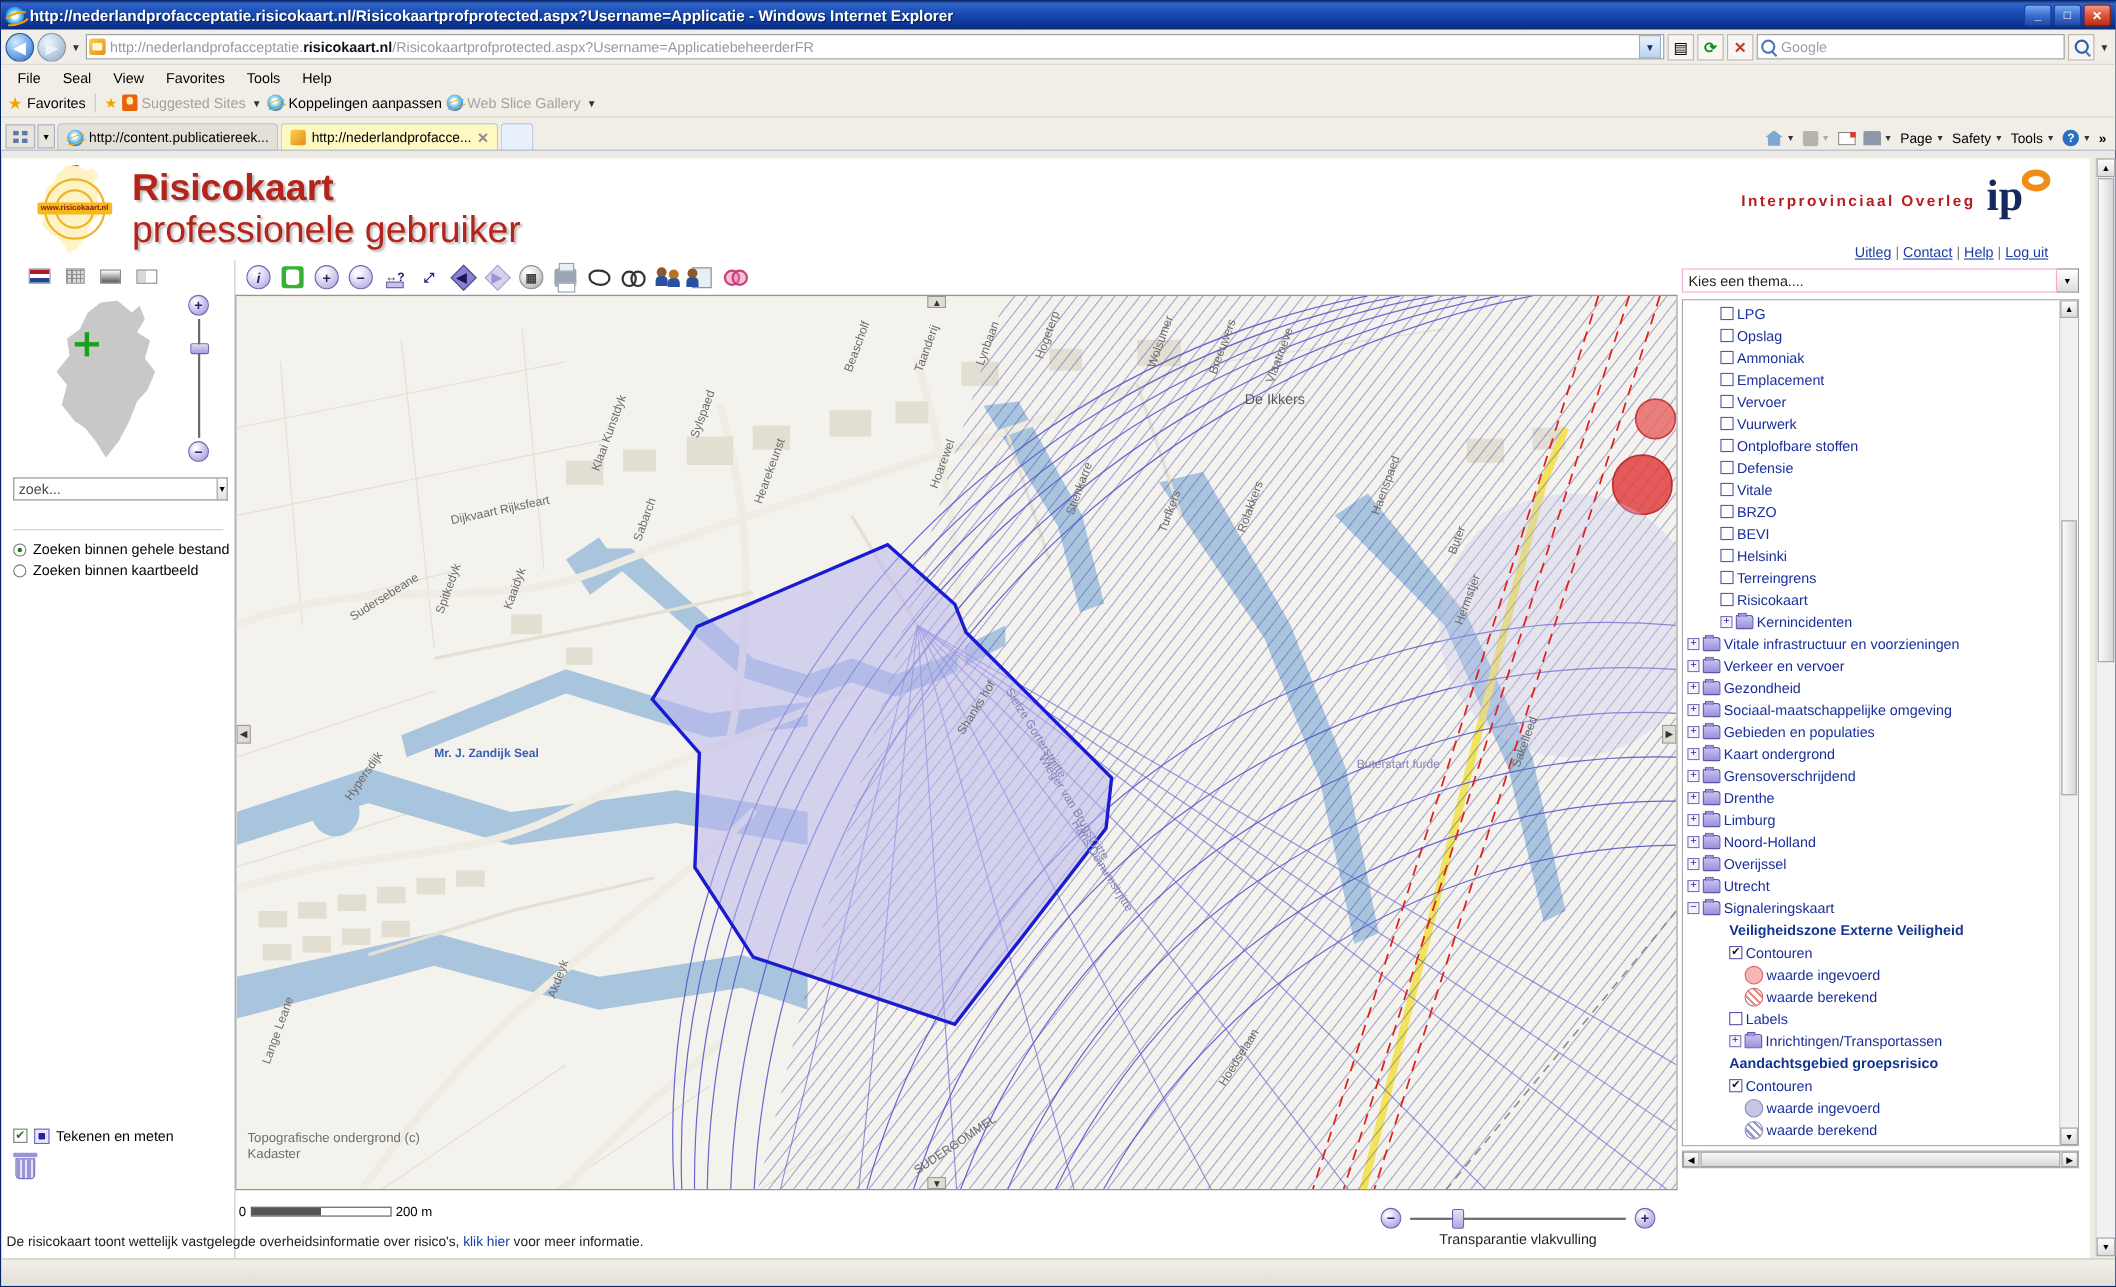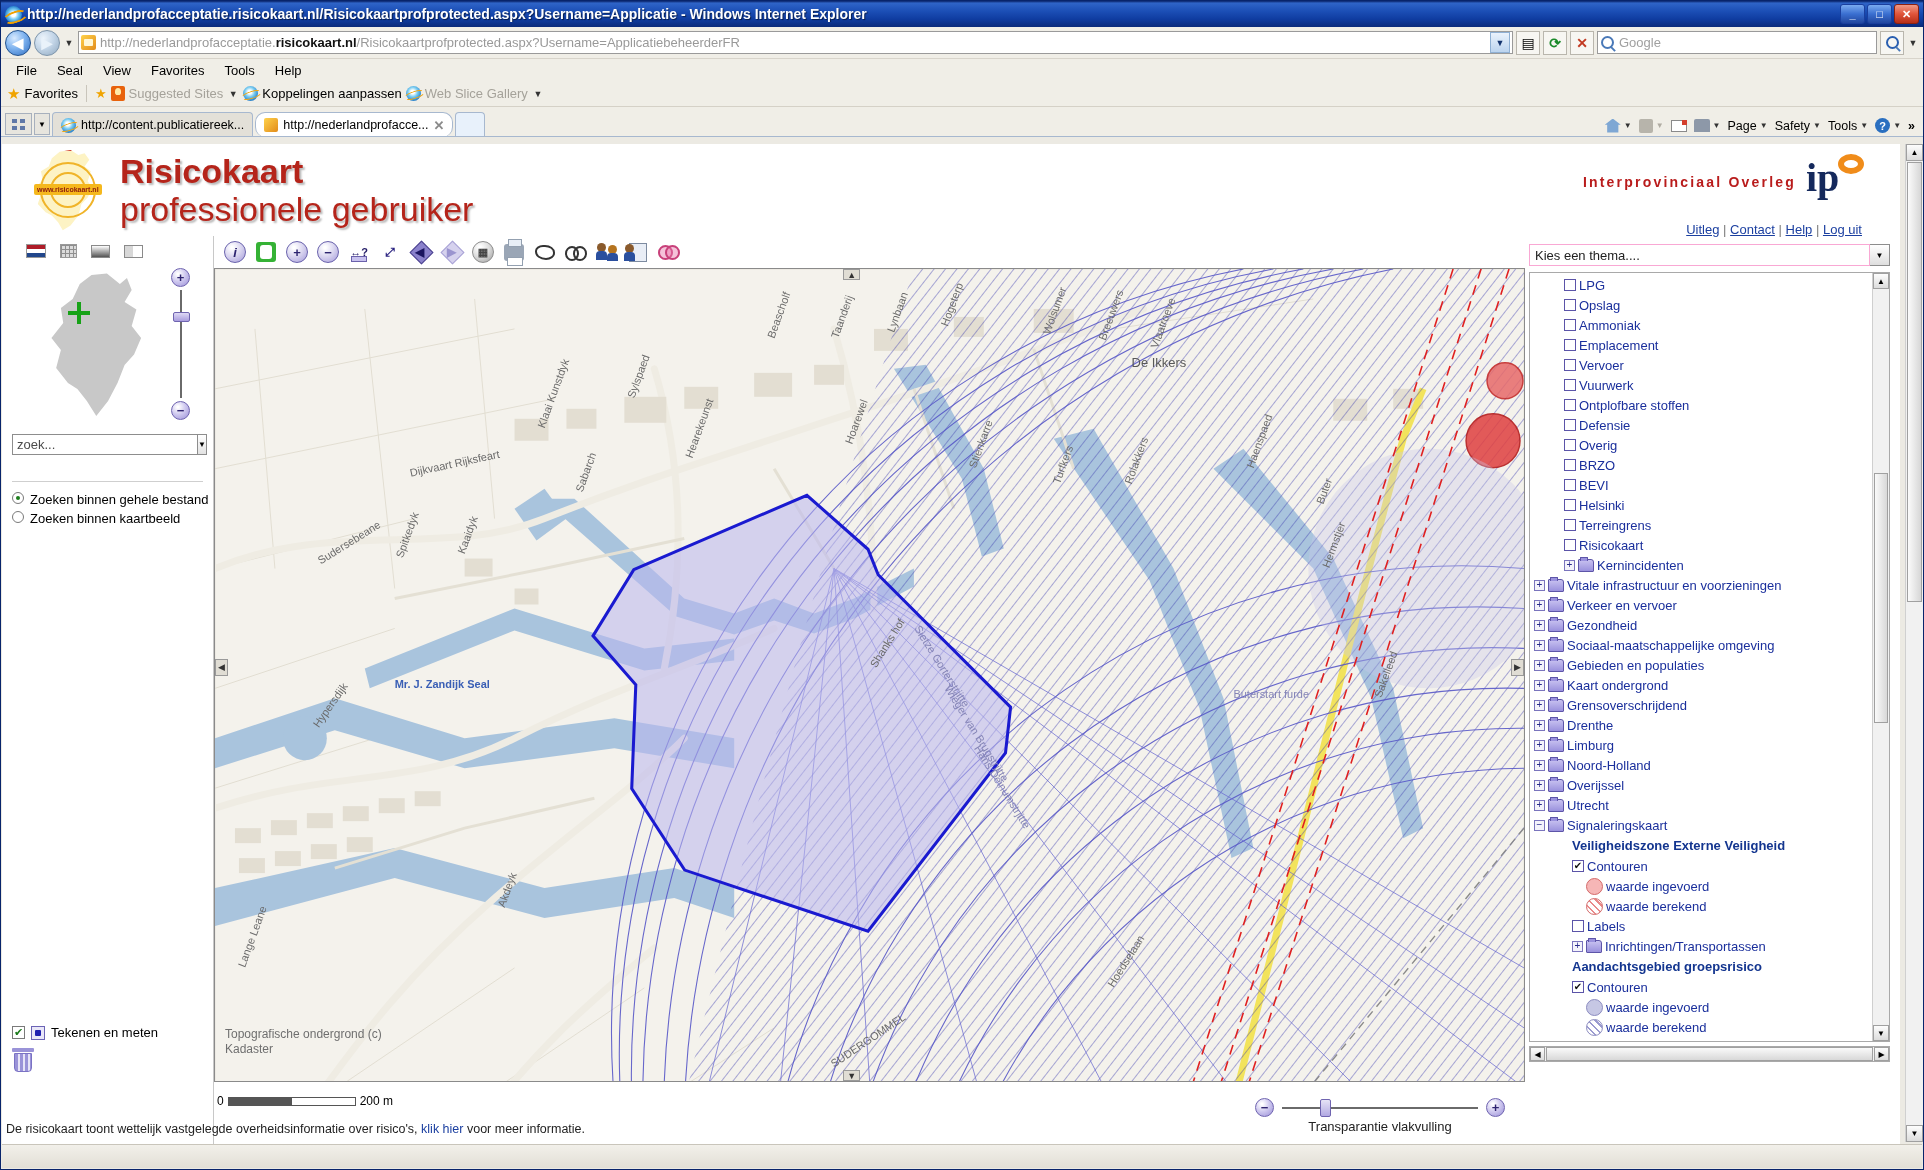--- a/index.html
+++ b/index.html
@@ -112,7 +112,7 @@
   .tab { height: 25px; border: 1px solid #a7b8cf; border-bottom: none;
          border-radius: 4px 4px 0 0; padding: 0 8px; display: flex; align-items: center;
          gap: 5px; font-size: 12.5px; max-width: 260px; background: #e3e0d8; }
-  .tab.active { background: #ffffff; border-radius: 10px; }
+  .tab.active { background: #fef9c3; }
   .tab .lbl { white-space: nowrap; overflow: hidden; text-overflow: ellipsis; }
   .tab .x { color: #8a8a8a; font-weight: bold; font-size: 13px; }
   .tab.newtab { width: 30px; background: #e8f1fb; }

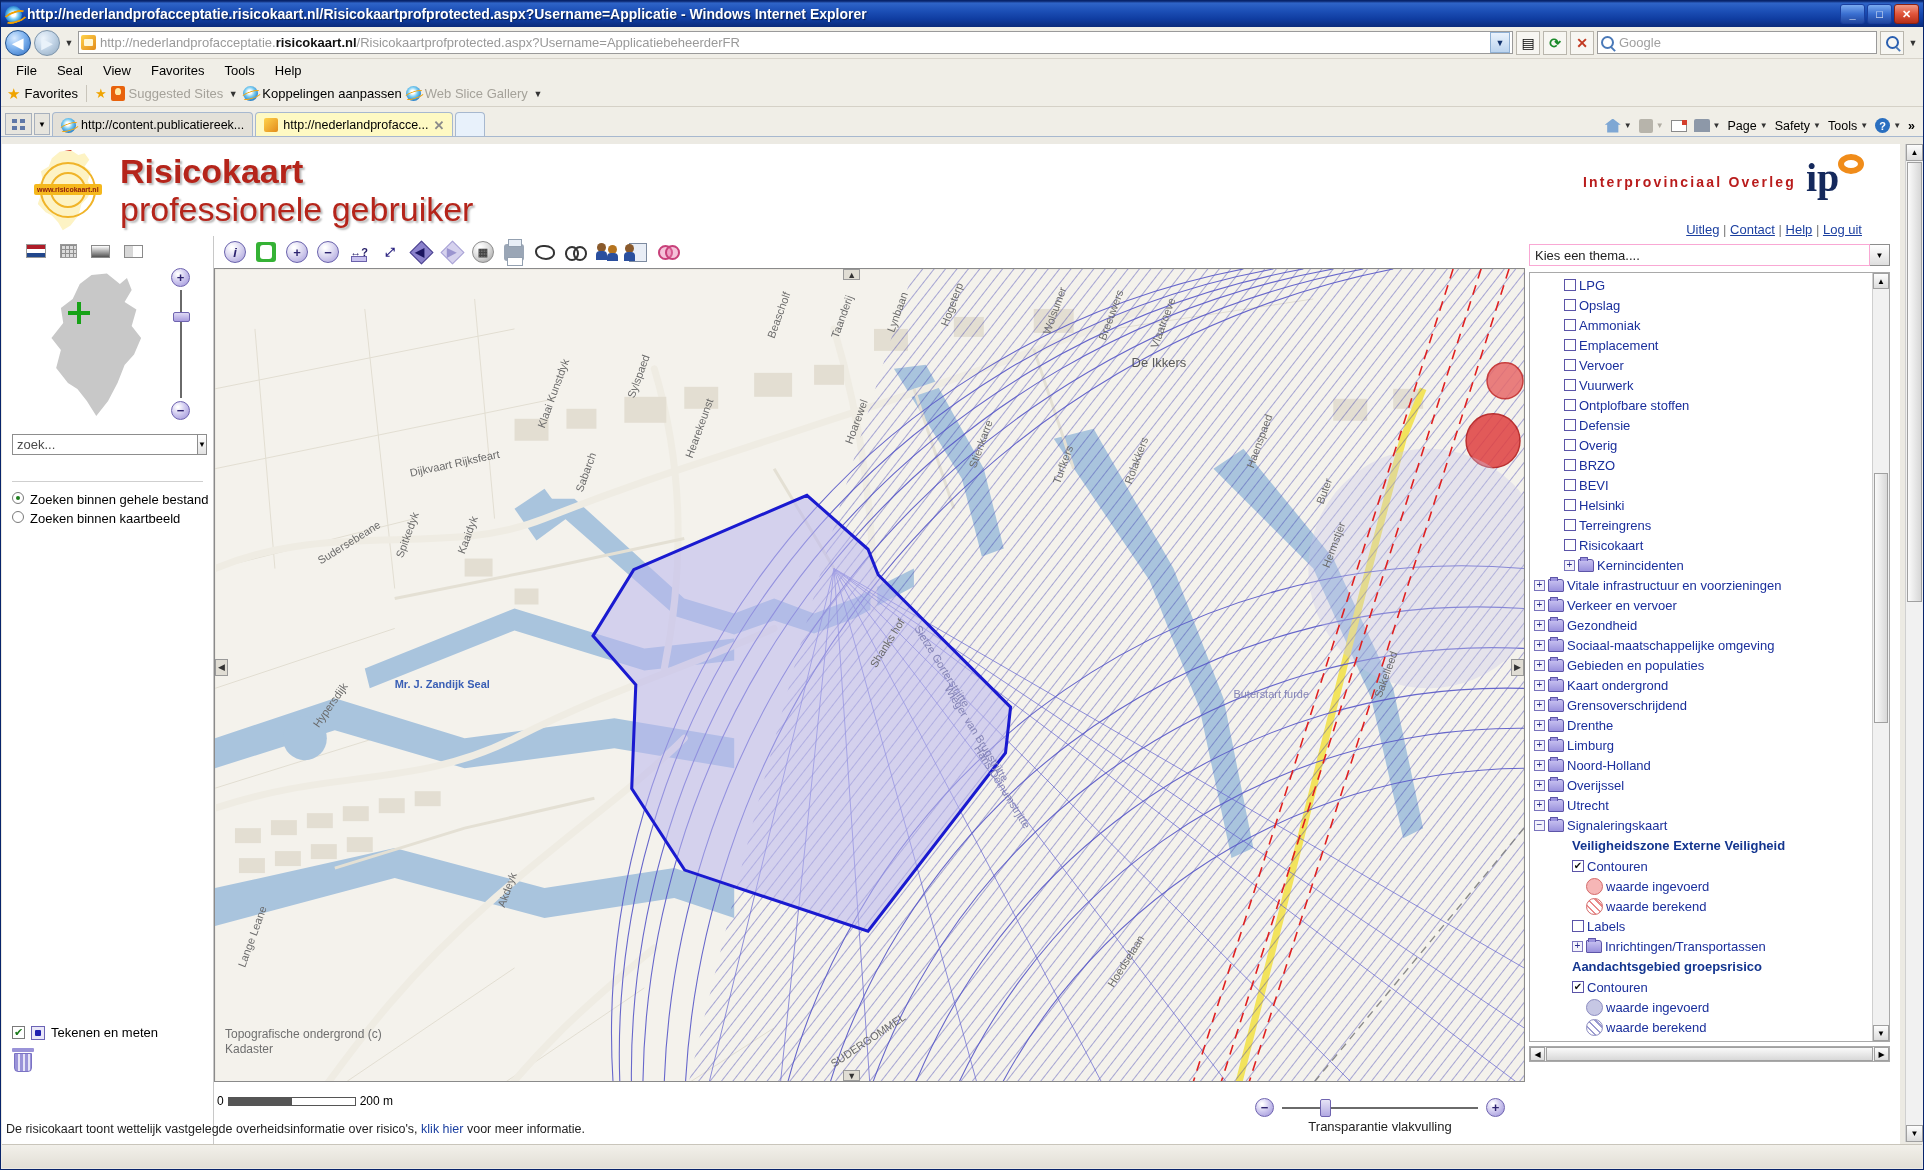--- a/index.html
+++ b/index.html
@@ -826,7 +826,7 @@
             </div>
             <div class="tnode lvl2">
               <span class="cbx"></span>
-              <span>Overig</span>
+              <span>Vitale</span>
             </div>
             <div class="tnode lvl2">
               <span class="cbx"></span>

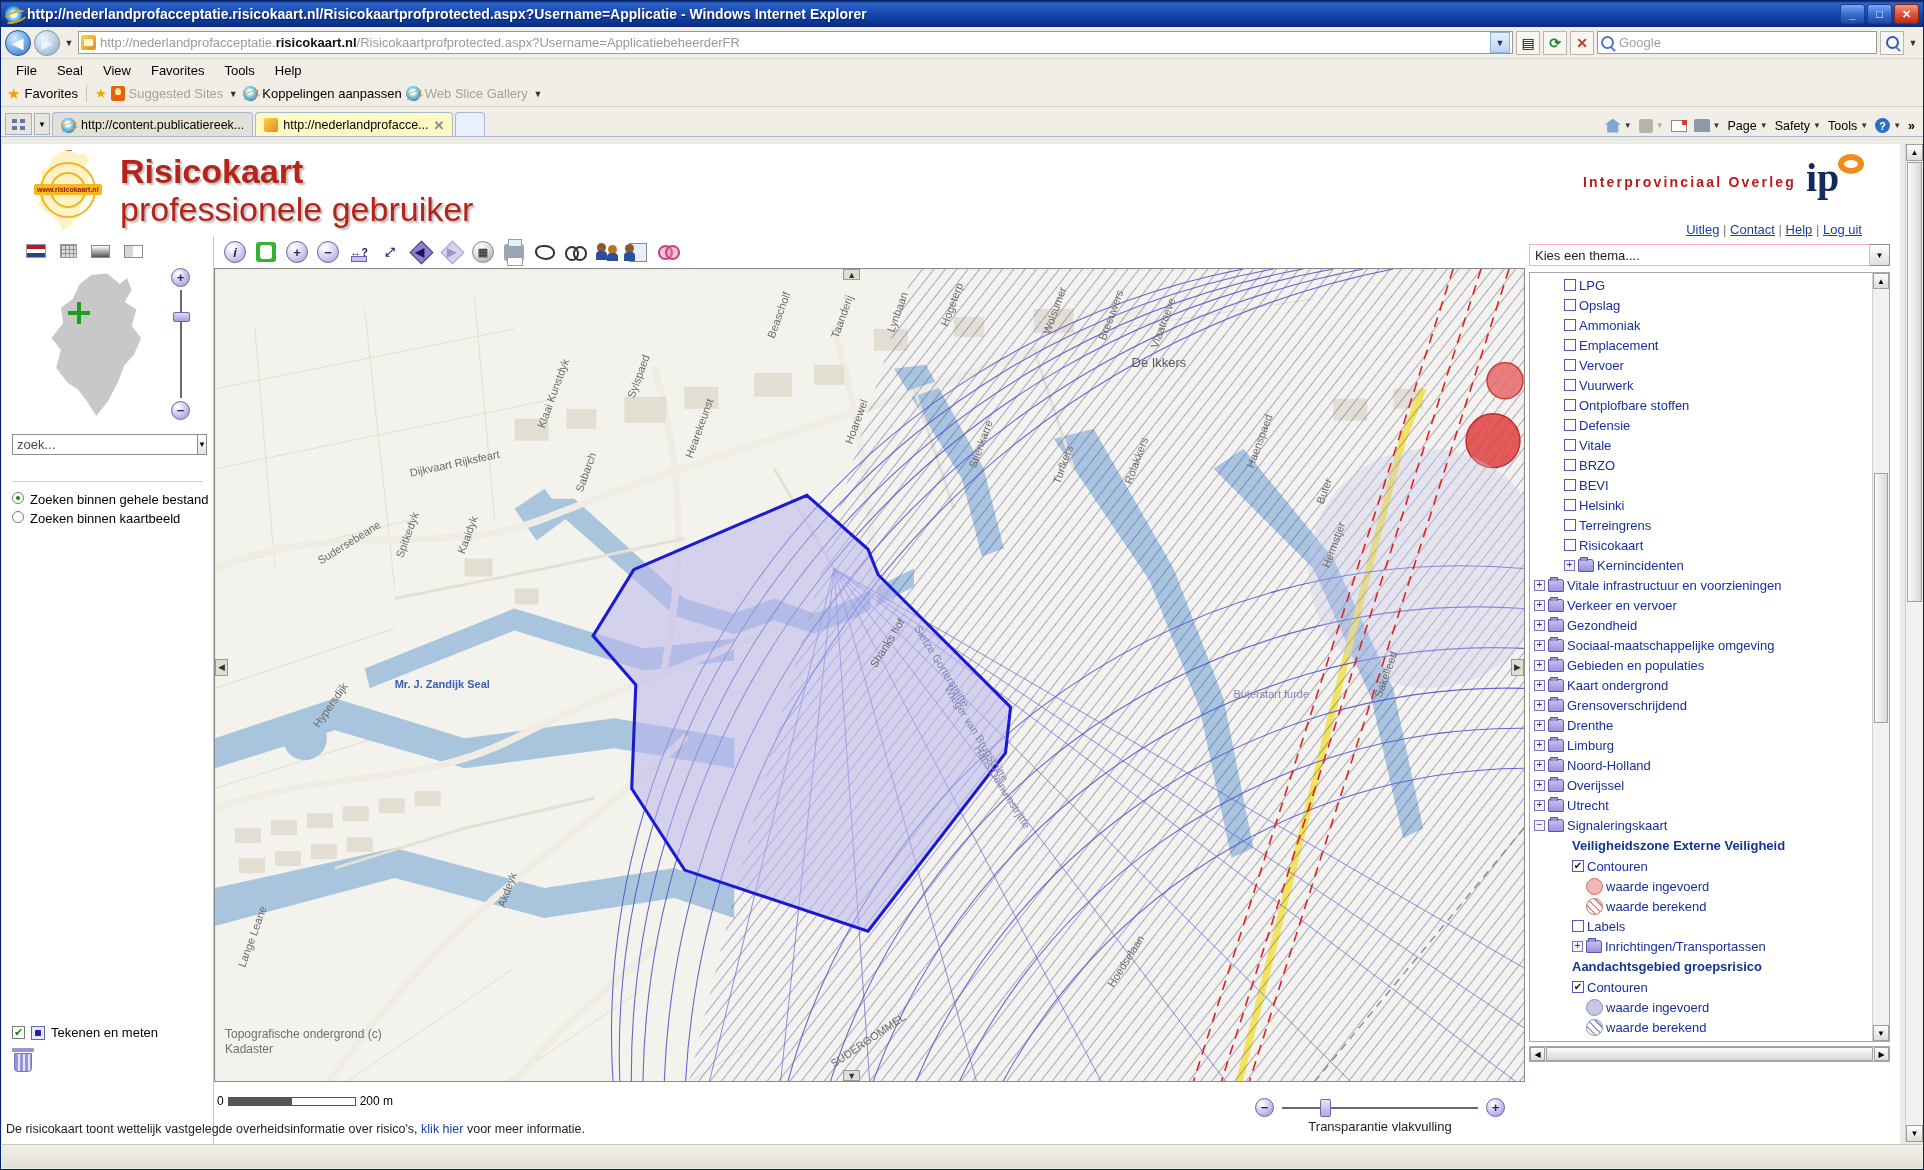--- a/index.html
+++ b/index.html
@@ -196,7 +196,7 @@
                    background: linear-gradient(#fff,#e2e2e2); display: flex; align-items: center;
                    justify-content: center; font-size: 8px; }
   .hr-lite { margin: 26px 10px 8px 10px; border-top: 1px solid #cfcfcf; }
-  .radio-row { display: flex; gap: 6px; padding: 2px 0 2px 10px; font-size: 13px; }
+  .radio-row { display: flex; align-items: center; gap: 6px; padding: 2px 0 2px 10px; font-size: 13px; }
   .radio { width: 12px; height: 12px; border-radius: 50%; border: 1px solid #7a7a7a;
            background: #fff; position: relative; flex: 0 0 auto; }
   .radio.on::after { content: ""; position: absolute; left: 3px; top: 3px; width: 4px; height: 4px;

